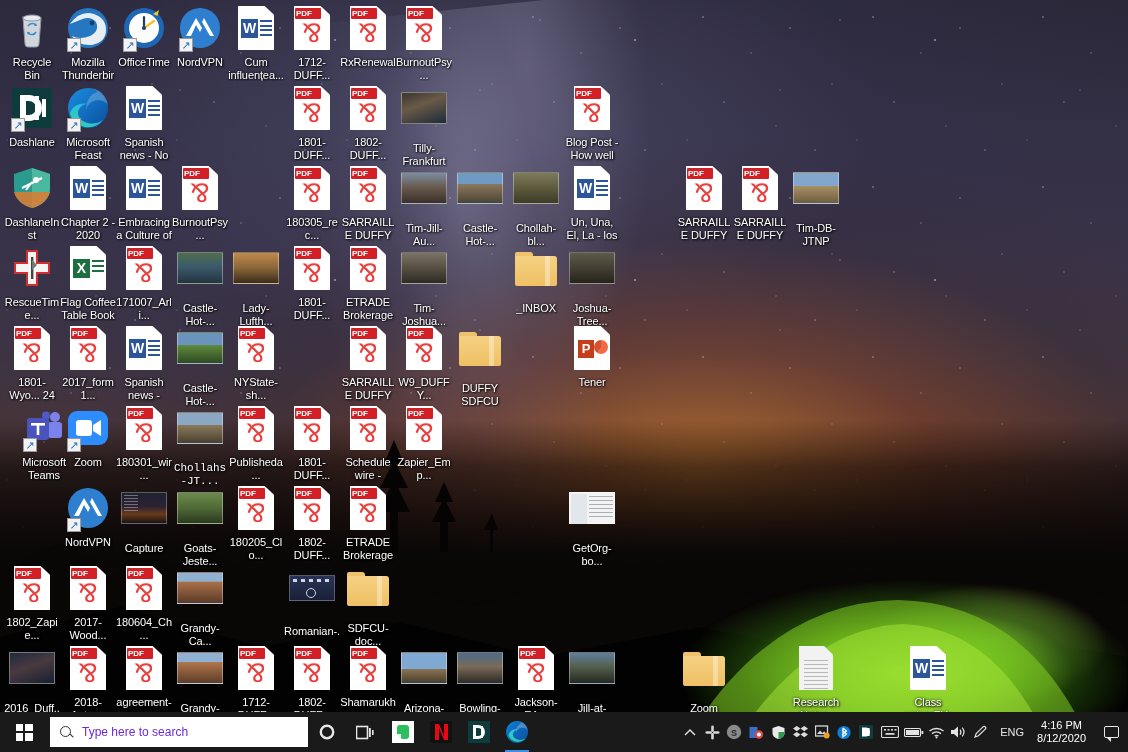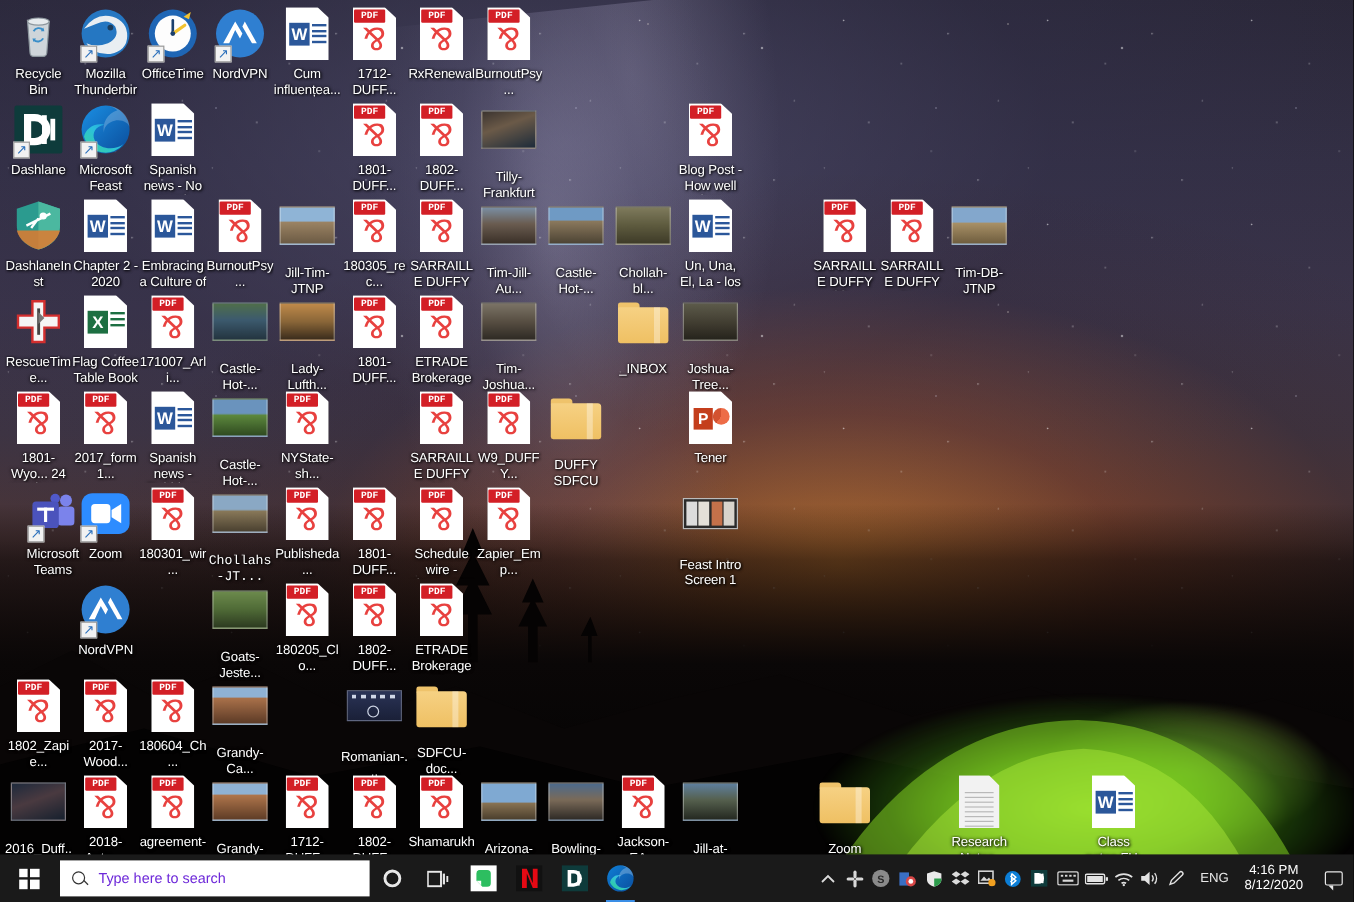--- a/index.html
+++ b/index.html
@@ -111,8 +111,8 @@
     width: 26px; height: 11px; background: #D31F26; border-radius: 1px;
   }
   .ic-pdf .pdftxt { position: absolute; top: 2px; left: 2px; width: 24px; height: 11px;
-    color: #fff; font-size: 8px; font-weight: bold; line-height: 11px; text-align: center;
-    font-family: Liberation Mono, monospace; }
+    color: #fff; font-size: 8px; font-weight: bold; line-height: 11px; text-align: left;
+    font-family: Liberation Sans, sans-serif; }
   .ic-pdf .acro {
     position: absolute; left: 7px; top: 15px; width: 22px; height: 25px;
     color: #E8413F; font-size: 26px; line-height: 25px; font-family: "Liberation Serif", serif;

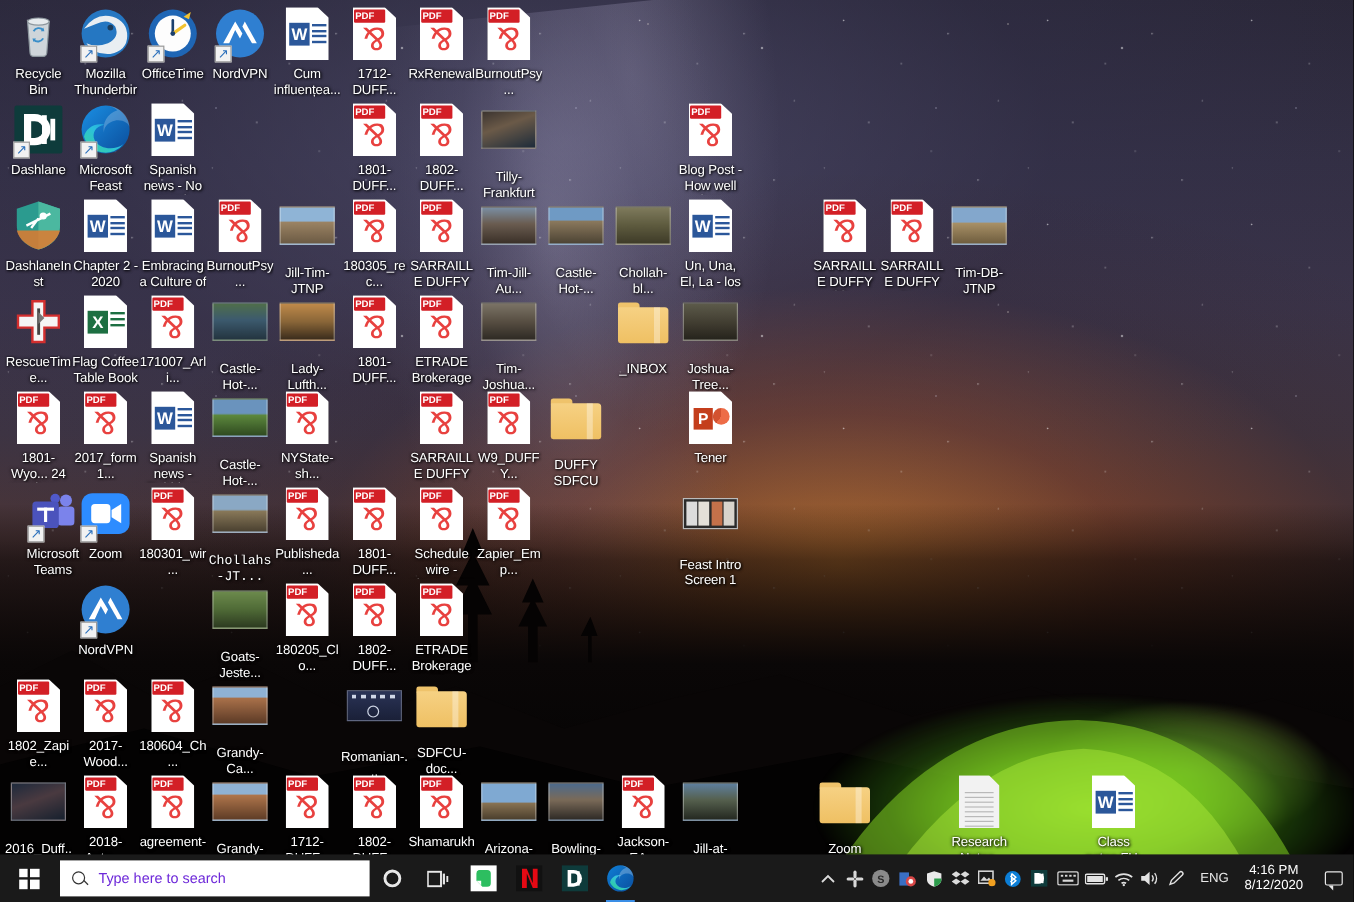--- a/index.html
+++ b/index.html
@@ -457,12 +457,6 @@
           </div>
         </div>
         <div class="lbl">BurnoutPsy...</div>
-      </div>
-      <div class="icon" style="left: 228px; top: 164px;">
-        <div class="glyph">
-          <div class="ic-photo" style="background-image:linear-gradient(to bottom,#8fb4d6 0%,#8fb4d6 38%,#9c8464 39%,#6b5a44 100%)"></div>
-        </div>
-        <div class="lbl">Jill-Tim-JTNP</div>
       </div>
       <div class="icon" style="left: 284px; top: 164px;">
         <div class="glyph">

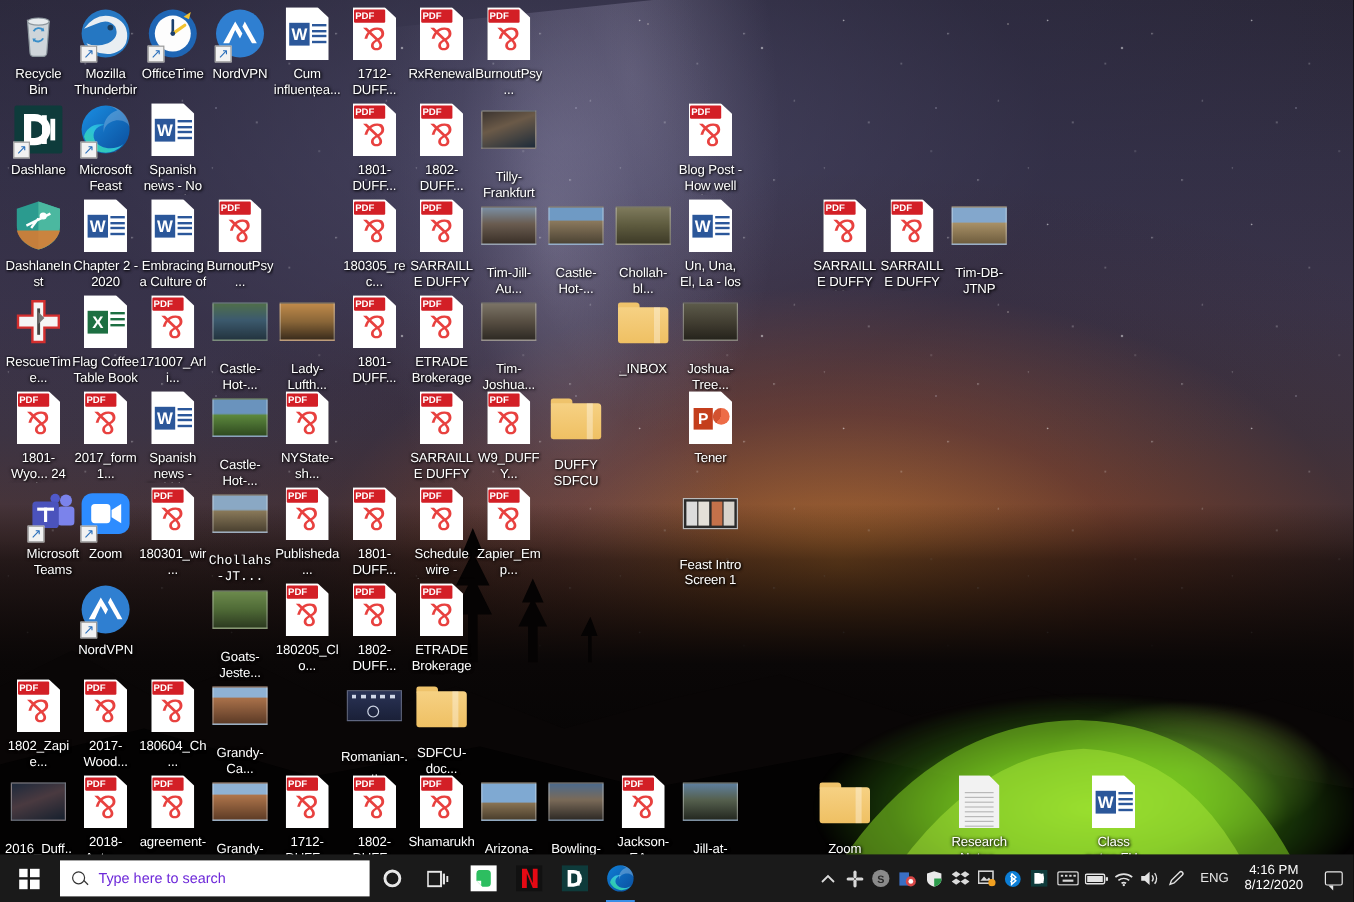--- a/index.html
+++ b/index.html
@@ -770,17 +770,6 @@
           </div>
         </div>
         <div class="lbl">Zapier_Emp...</div>
-      </div>
-      <div class="icon" style="left: 564px; top: 404px;">
-        <div class="glyph">
-          <div style="width:46px;height:26px;margin:11px auto 0;background:#2b2b2b;border:1px solid #bbb;display:flex;align-items:center;justify-content:space-between;padding:2px">
-            <span style="width:9px;height:20px;background:#dcdcdc"></span>
-            <span style="width:9px;height:20px;background:#e4e0d8"></span>
-            <span style="width:9px;height:20px;background:#c4714a"></span>
-            <span style="width:9px;height:20px;background:#d8d4cc"></span>
-          </div>
-        </div>
-        <div class="lbl">Feast Intro Screen 1</div>
       </div>
       <div class="icon" style="left: 60px; top: 484px;">
         <div class="glyph">

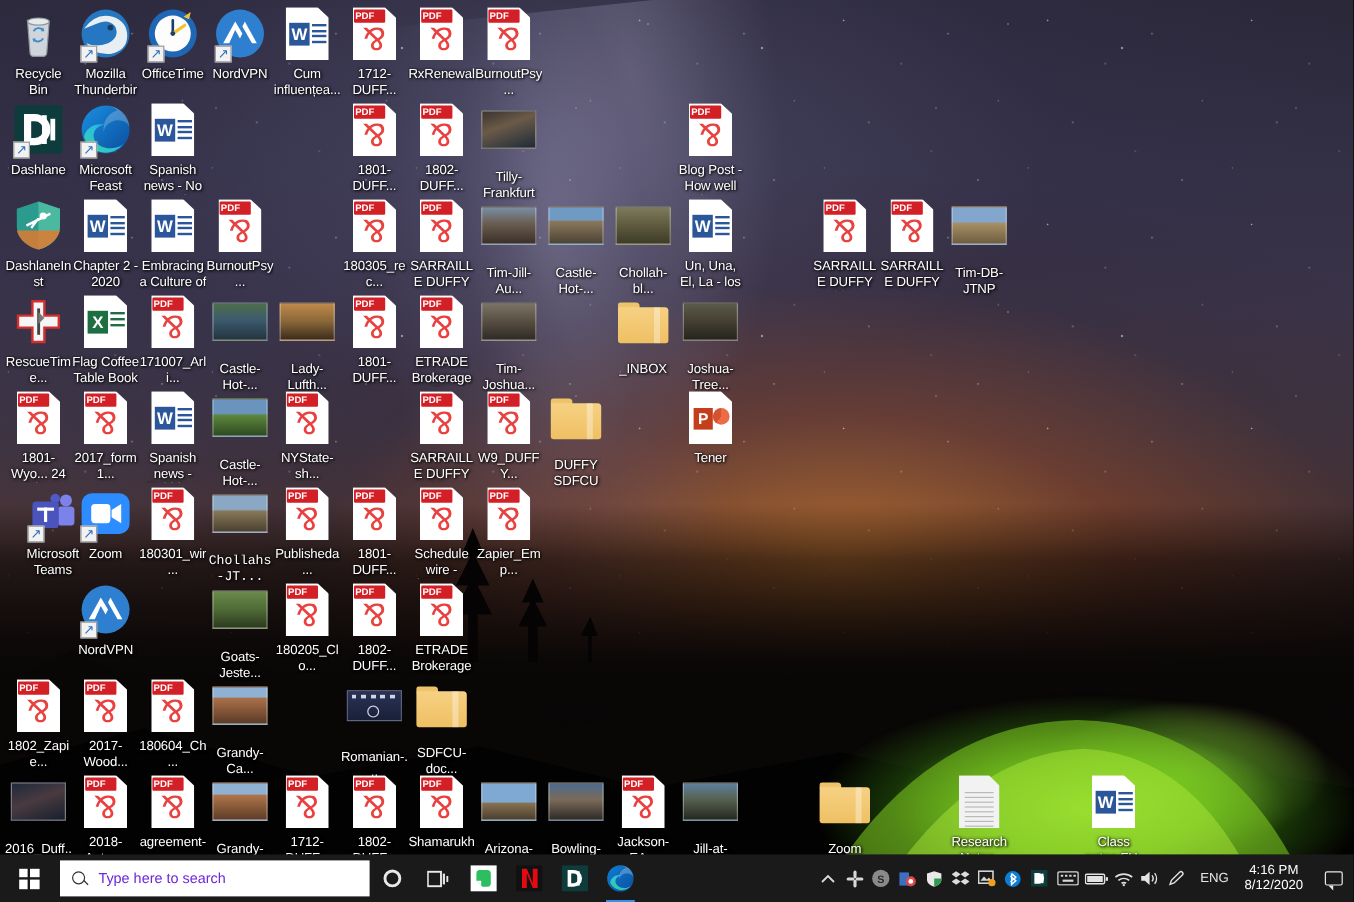--- a/index.html
+++ b/index.html
@@ -781,6 +781,14 @@
           <span class="shortcut"></span>
         </div>
         <div class="lbl">NordVPN</div>
+      </div>
+      <div class="icon" style="left: 116px; top: 484px;">
+        <div class="glyph">
+          <div style="width:46px;height:32px;margin:8px auto 0;border:1px solid rgba(255,255,255,0.3);background:linear-gradient(to bottom,#1e2230 0%,#2b2232 45%,#6b3a1c 70%,#1a1410 100%);position:relative">
+            <span style="position:absolute;left:2px;top:2px;width:14px;height:18px;background:repeating-linear-gradient(to bottom,rgba(255,255,255,0.35) 0 1px,transparent 1px 3px)"></span>
+          </div>
+        </div>
+        <div class="lbl">Capture</div>
       </div>
       <div class="icon" style="left: 172px; top: 484px;">
         <div class="glyph">

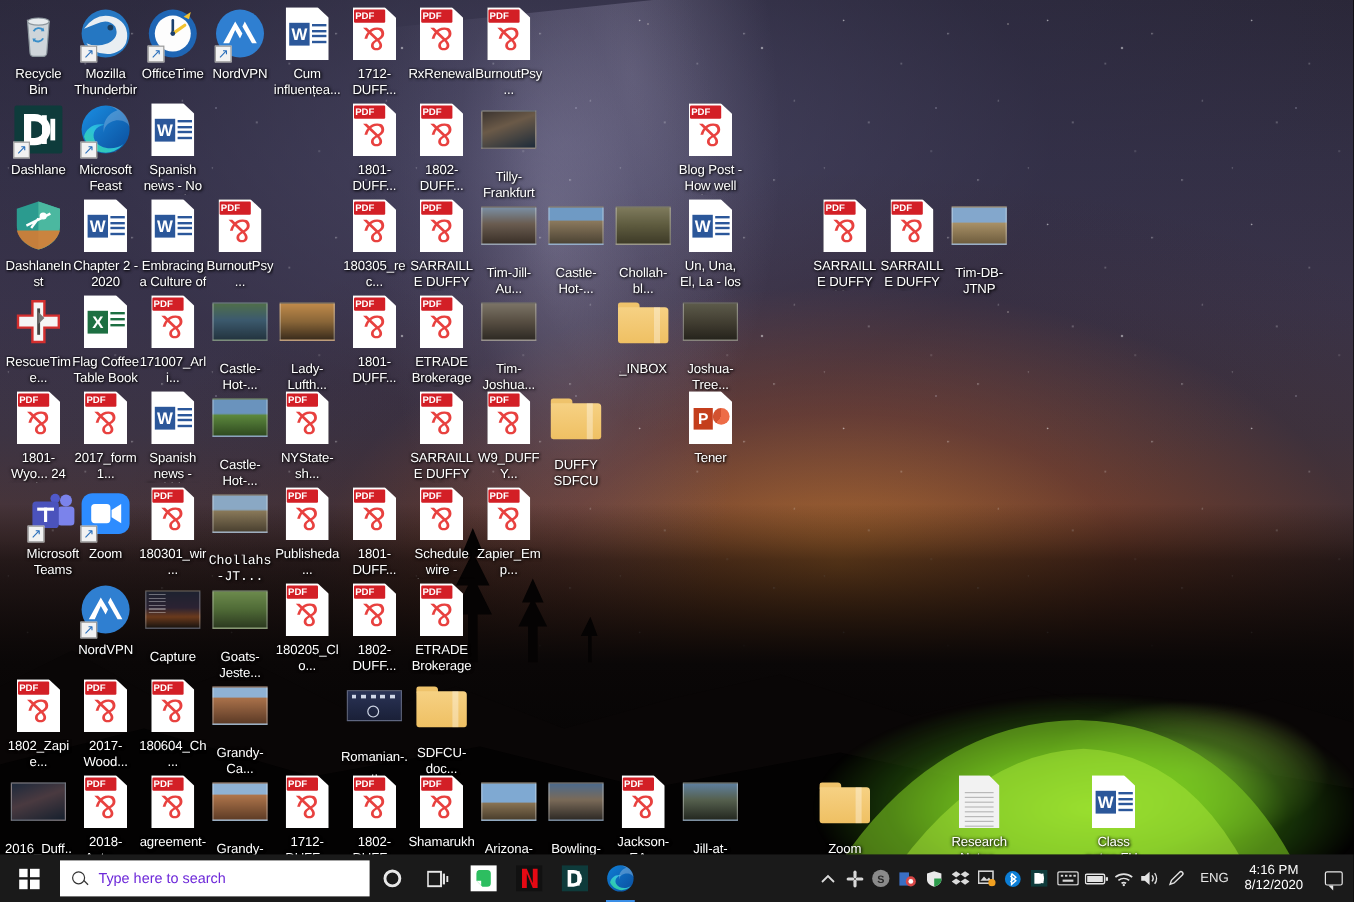--- a/index.html
+++ b/index.html
@@ -822,6 +822,15 @@
           </div>
         </div>
         <div class="lbl">ETRADE Brokerage T...</div>
+      </div>
+      <div class="icon" style="left: 564px; top: 484px;">
+        <div class="glyph">
+          <div style="width:46px;height:32px;margin:8px auto 0;border:1px solid rgba(255,255,255,0.35);background:#f3f3f3;position:relative">
+            <span style="position:absolute;left:1px;top:1px;width:16px;height:30px;background:#e3e6ea"></span>
+            <span style="position:absolute;left:19px;top:3px;width:24px;height:1px;background:#a8b0b8;box-shadow:0 4px 0 #a8b0b8,0 8px 0 #a8b0b8,0 12px 0 #a8b0b8,0 16px 0 #a8b0b8,0 20px 0 #a8b0b8"></span>
+          </div>
+        </div>
+        <div class="lbl">GetOrg-bo...</div>
       </div>
       <div class="icon" style="left: 4px; top: 564px;">
         <div class="glyph">

